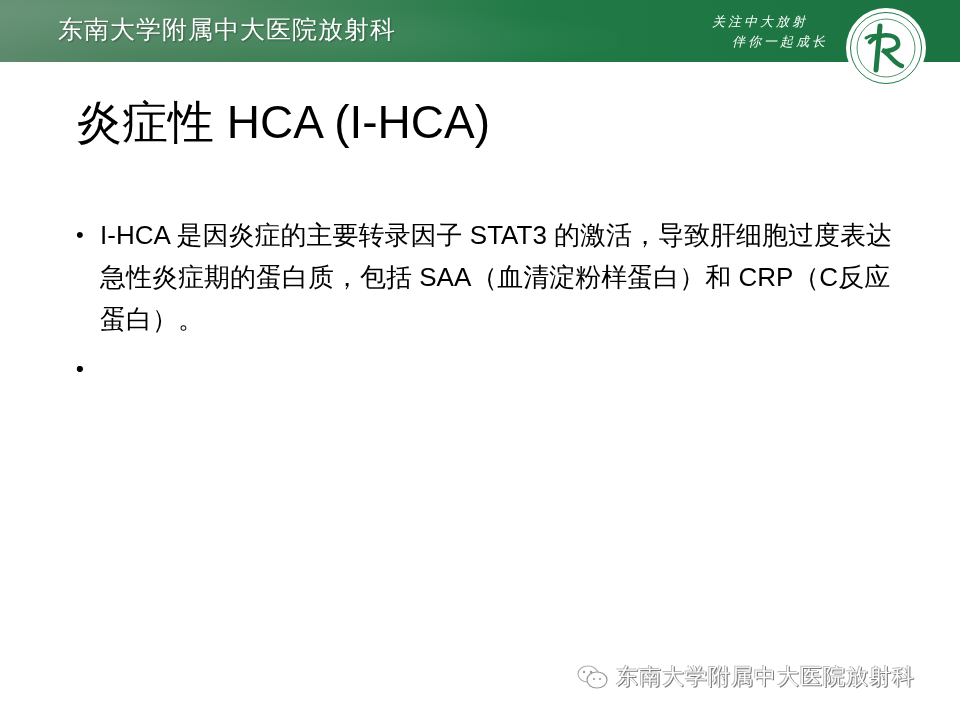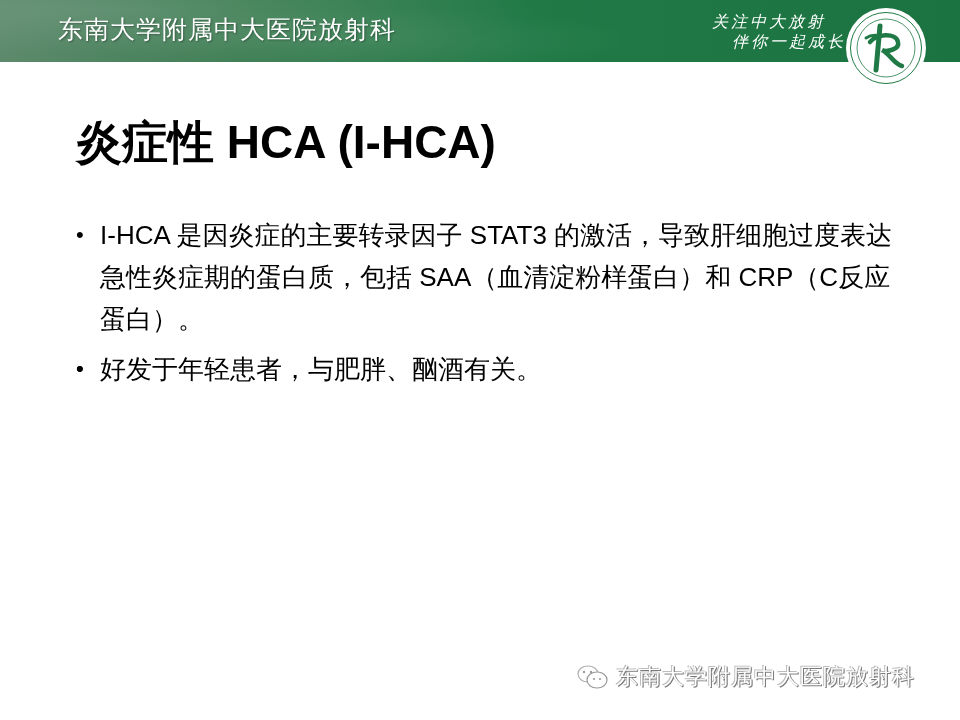--- a/index.html
+++ b/index.html
@@ -10,7 +10,7 @@
     background: radial-gradient(ellipse at 120px 10px, rgba(255,255,255,0.10), rgba(255,255,255,0) 60%),
                 radial-gradient(ellipse at 360px 40px, rgba(255,255,255,0.08), rgba(255,255,255,0) 55%); }
   .banner-title { position:absolute; left:58px; top:13px; font-family:"DejaVu Serif","Liberation Serif",serif; font-size:25px; color:#ffffff; letter-spacing:1px; text-shadow:1px 1px 2px rgba(0,0,0,0.35); white-space:nowrap; }
-  .slogan { position:absolute; left:712px; top:12px; color:#ffffff; font-family:"DejaVu Serif","Liberation Serif",serif; font-style:italic; font-size:16px; line-height:20px; letter-spacing:3px; }
+  .slogan { position:absolute; left:712px; top:12px; color:#ffffff; font-family:"DejaVu Serif","Liberation Serif",serif; font-style:italic; font-size:13px; line-height:20px; letter-spacing:3px; }
   .slogan .l2 { padding-left:20px; }
   .logo { position:absolute; left:846px; top:8px; width:80px; height:80px; border-radius:50%; background:#ffffff; }
   .logo-inner { position:absolute; left:4px; top:4px; width:72px; height:72px; border-radius:50%; border:1.5px solid #1f7a45; box-sizing:border-box; }

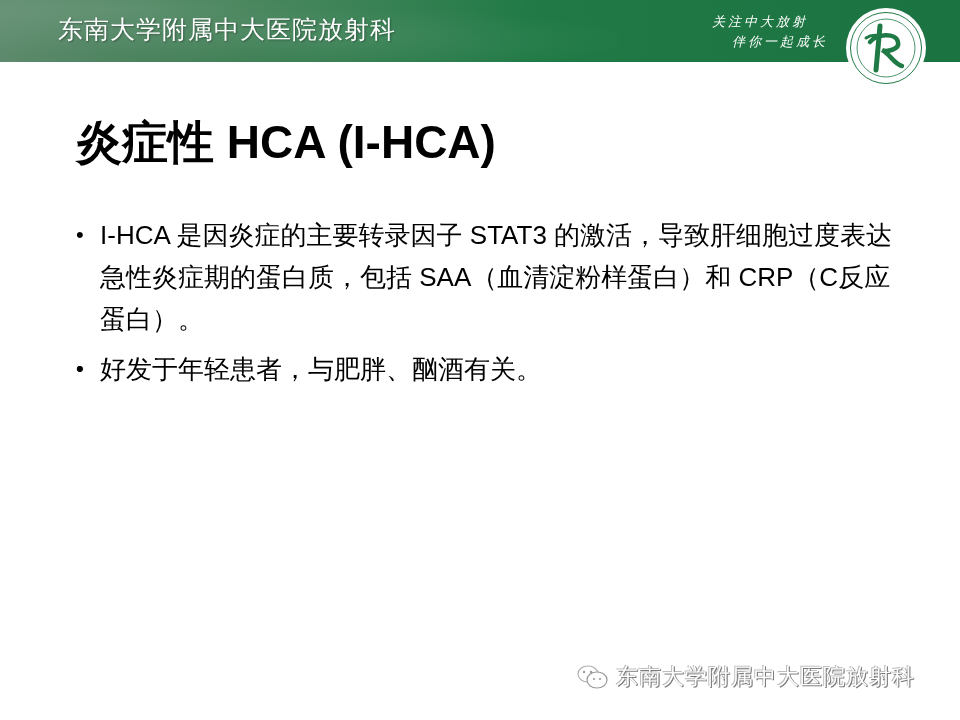--- a/index.html
+++ b/index.html
@@ -14,7 +14,7 @@
   .slogan .l2 { padding-left:20px; }
   .logo { position:absolute; left:846px; top:8px; width:80px; height:80px; border-radius:50%; background:#ffffff; }
   .logo-inner { position:absolute; left:4px; top:4px; width:72px; height:72px; border-radius:50%; border:1.5px solid #1f7a45; box-sizing:border-box; }
-  .slide-title { position:absolute; left:76px; top:92px; font-size:46px; font-weight:bold; color:#000; white-space:nowrap; letter-spacing:0px;margin-top:20px; }
+  .slide-title { position:absolute; left:76px; top:92px; font-size:46px; font-weight:normal; color:#000; white-space:nowrap; letter-spacing:0px; }
   .bullets { position:absolute; left:76px; top:214px; width:820px; margin:0; padding:0; list-style:none; }
   .bullets li { position:relative; padding-left:24px; font-size:26px; line-height:42px; color:#000; margin-bottom:8px; }
   .bullets li .dot { position:absolute; left:0; top:0; font-size:22px; }

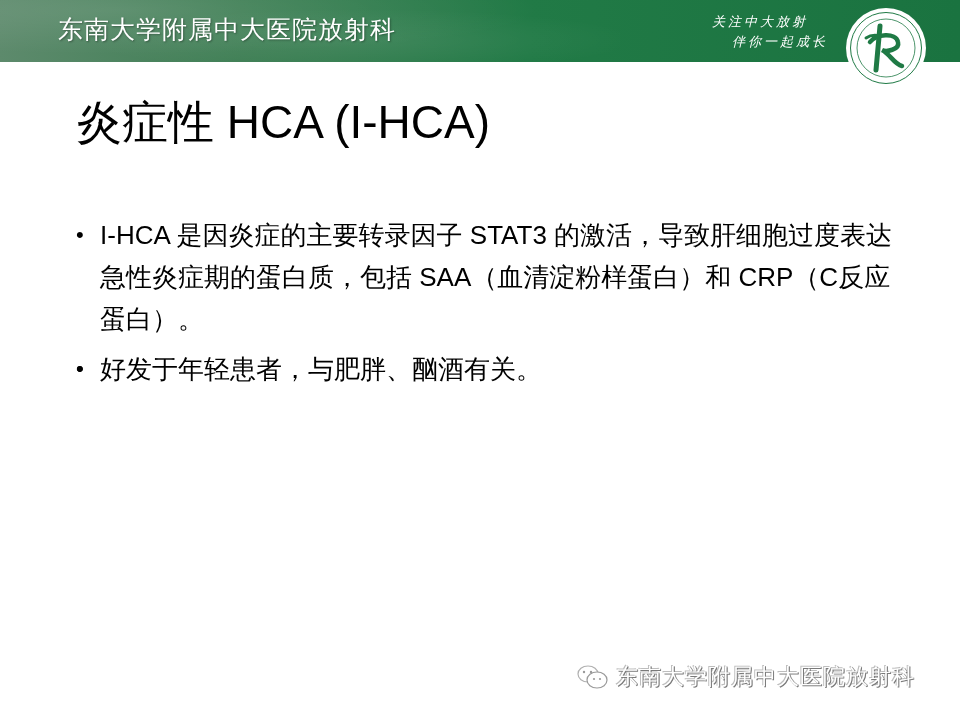--- a/index.html
+++ b/index.html
@@ -56,7 +56,6 @@
   </li>
   <li>
     <span class="dot">•</span>
-    <span>好发于年轻患者，与肥胖、酗酒有关。</span>
   </li>
 </ul>
 

